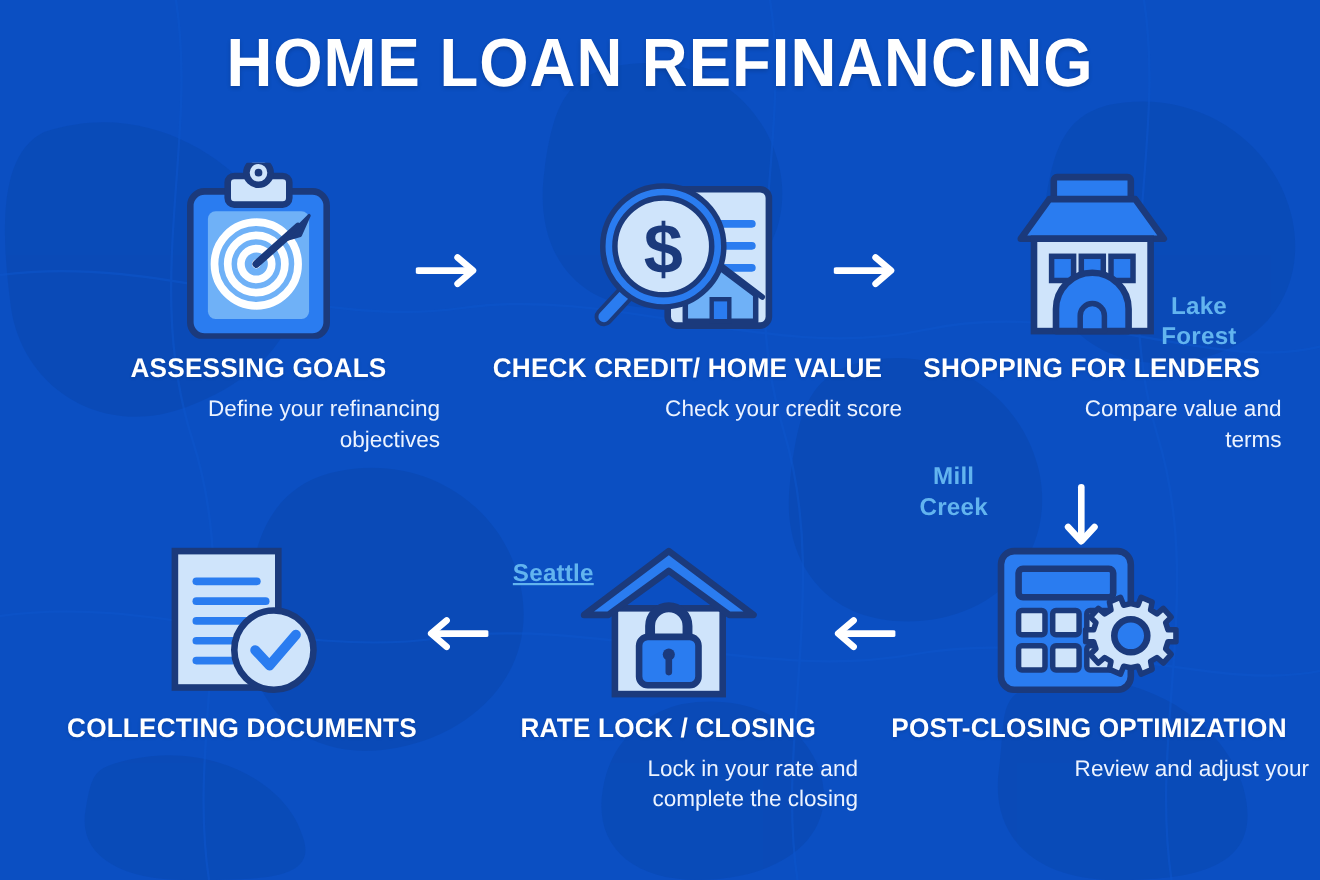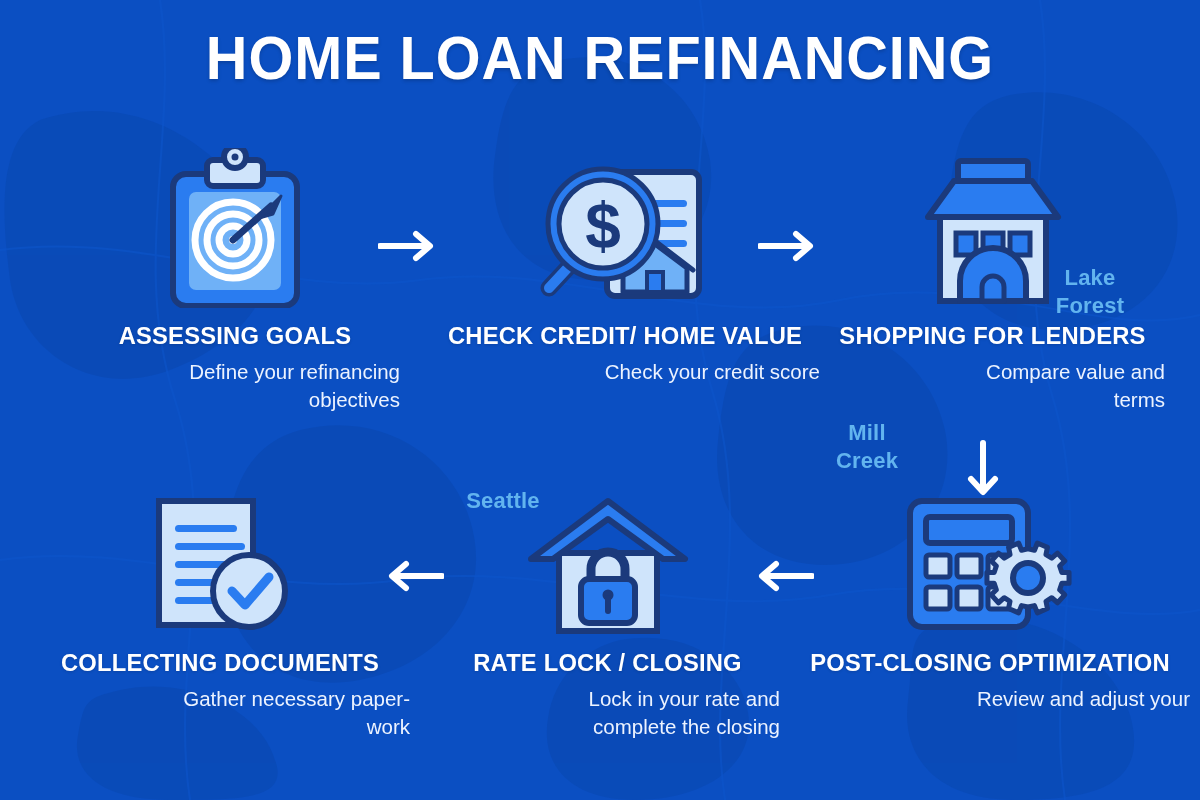--- a/index.html
+++ b/index.html
@@ -185,7 +185,7 @@
   <div>Creek</div>
 </div>
 
-<div class="city-label" style="left:458px;top:487px;width:90px;">
+<div class="city-label" style="left:458px;top:507px;width:90px;text-decoration:underline;">
   <div>Seattle</div>
 </div>
 

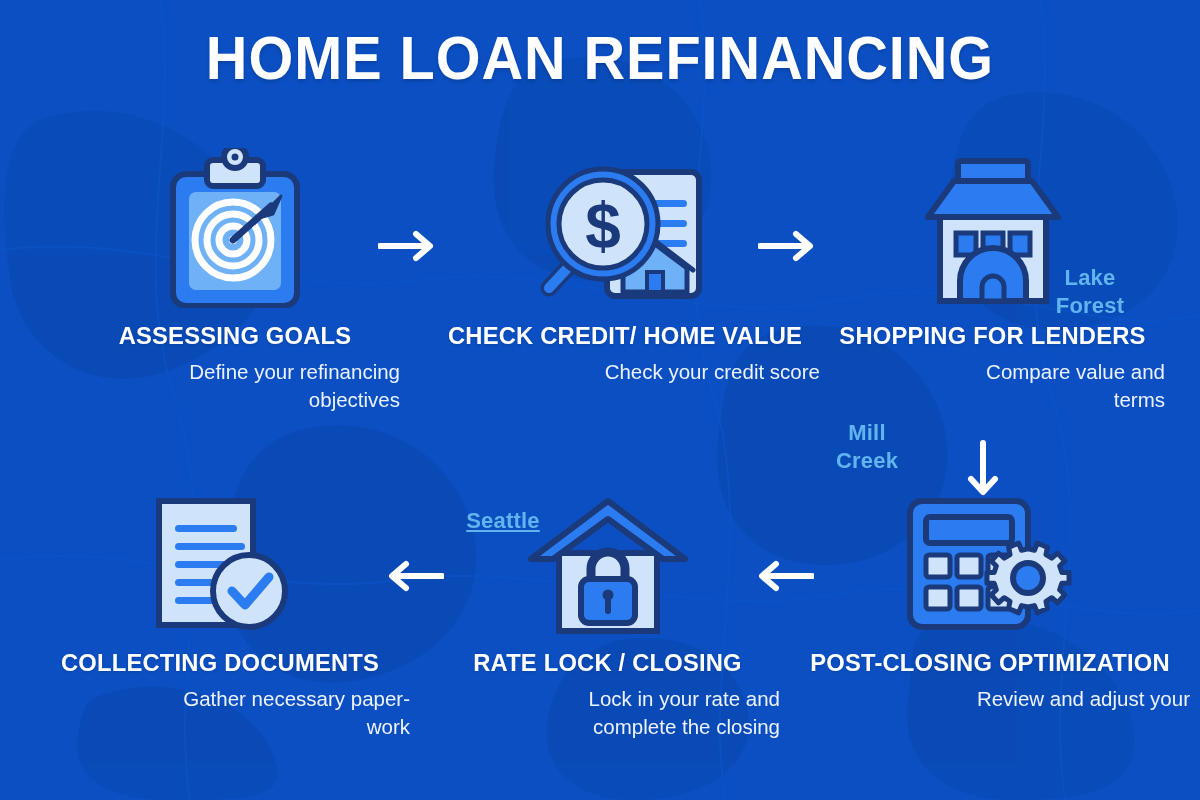--- a/index.html
+++ b/index.html
@@ -275,10 +275,6 @@
     </svg>
   </div>
   <div class="step-title">COLLECTING DOCUMENTS</div>
-  <div class="step-desc">
-    <div>Gather necessary paper-</div>
-    <div>work</div>
-  </div>
 </div>
 
 </body></html>

